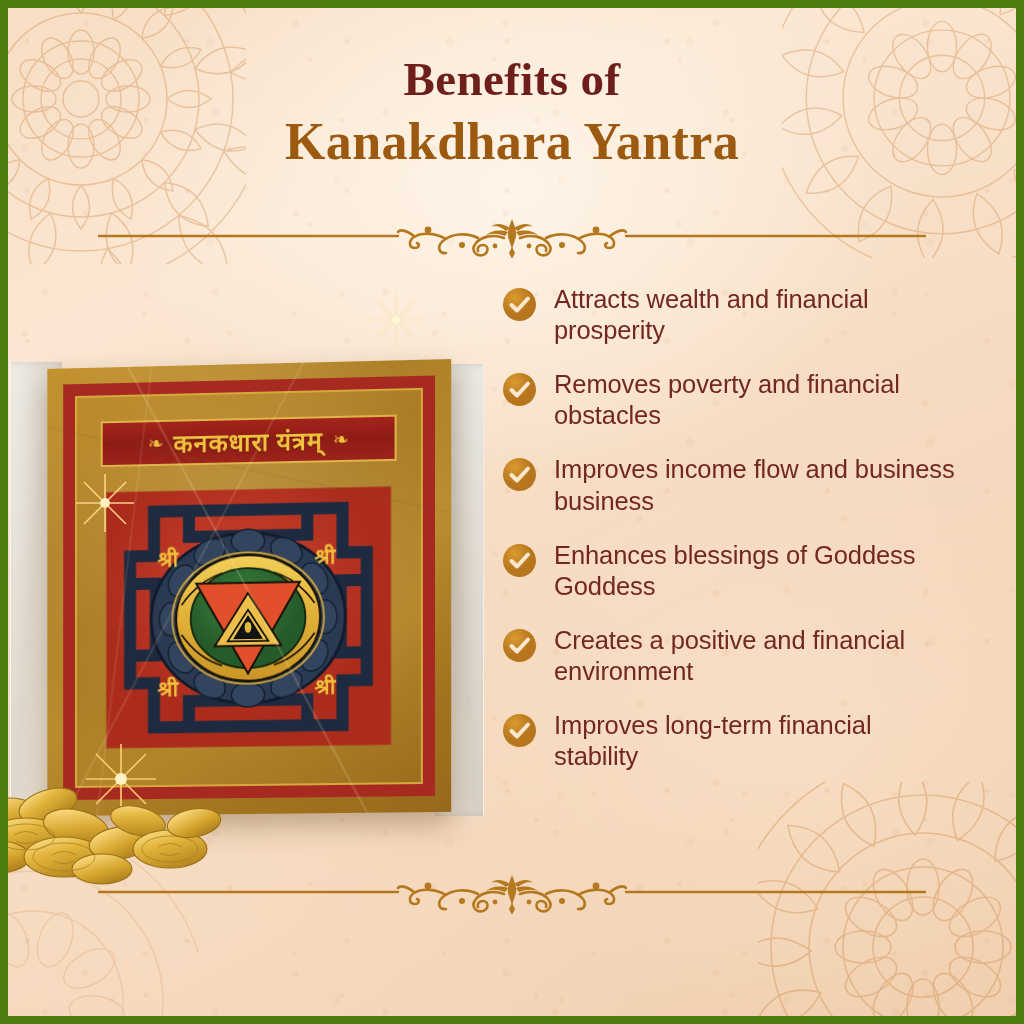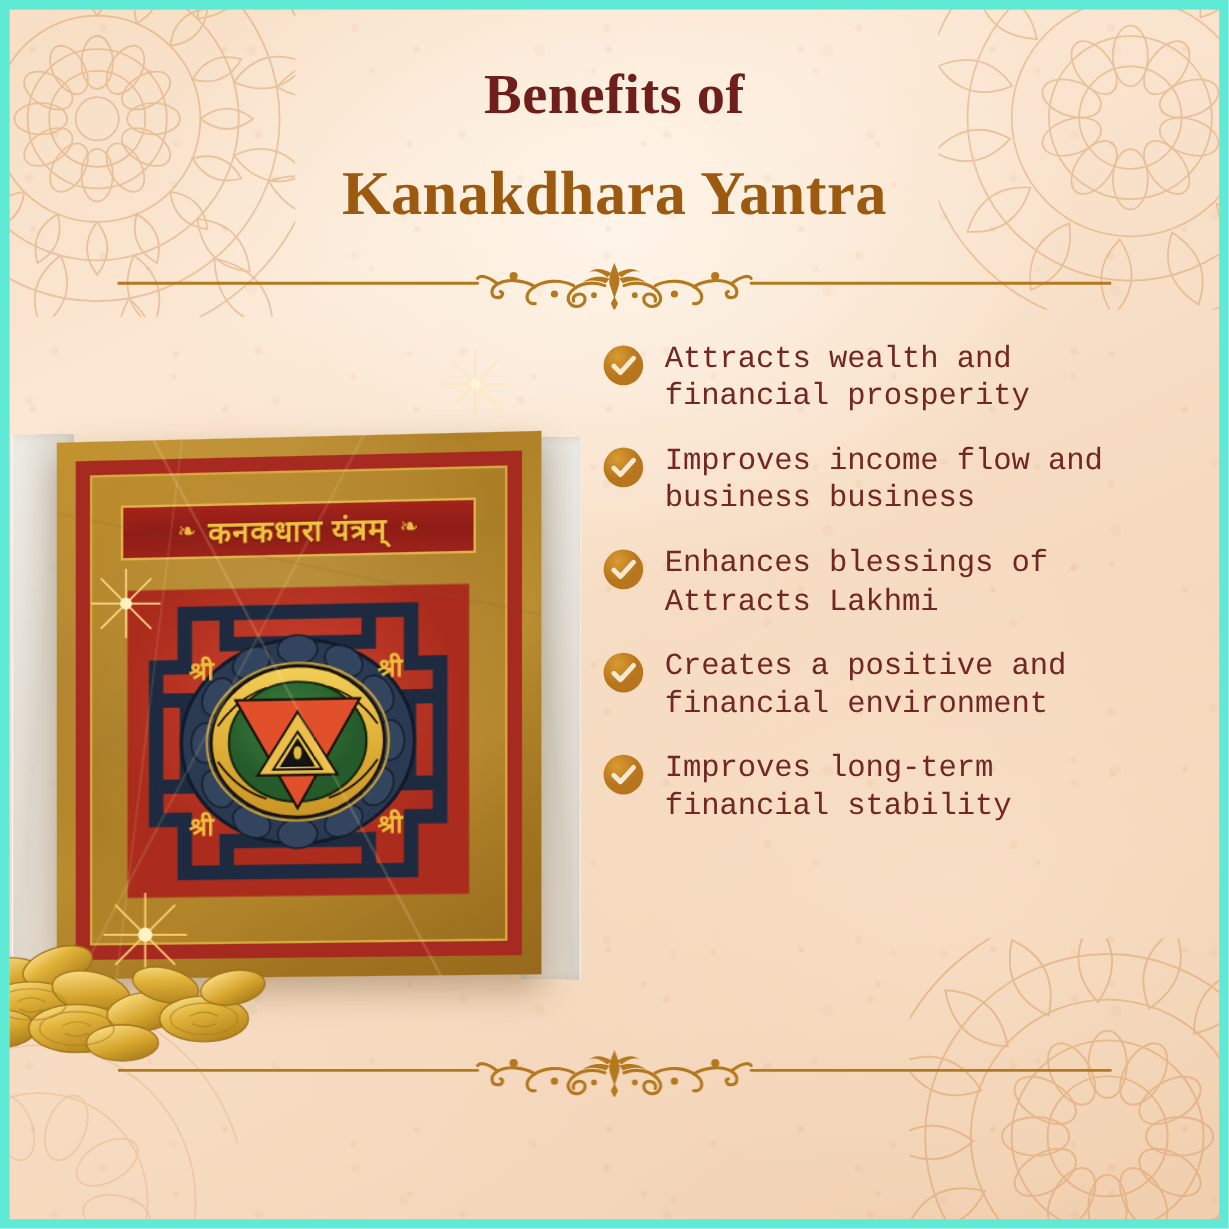--- a/index.html
+++ b/index.html
@@ -15,7 +15,7 @@
   #canvas {
     position:relative;
     width:1024px; height:1024px;
-    background:#5eead4;
+    background:#4d7c0f;
     padding:8px;
   }
 

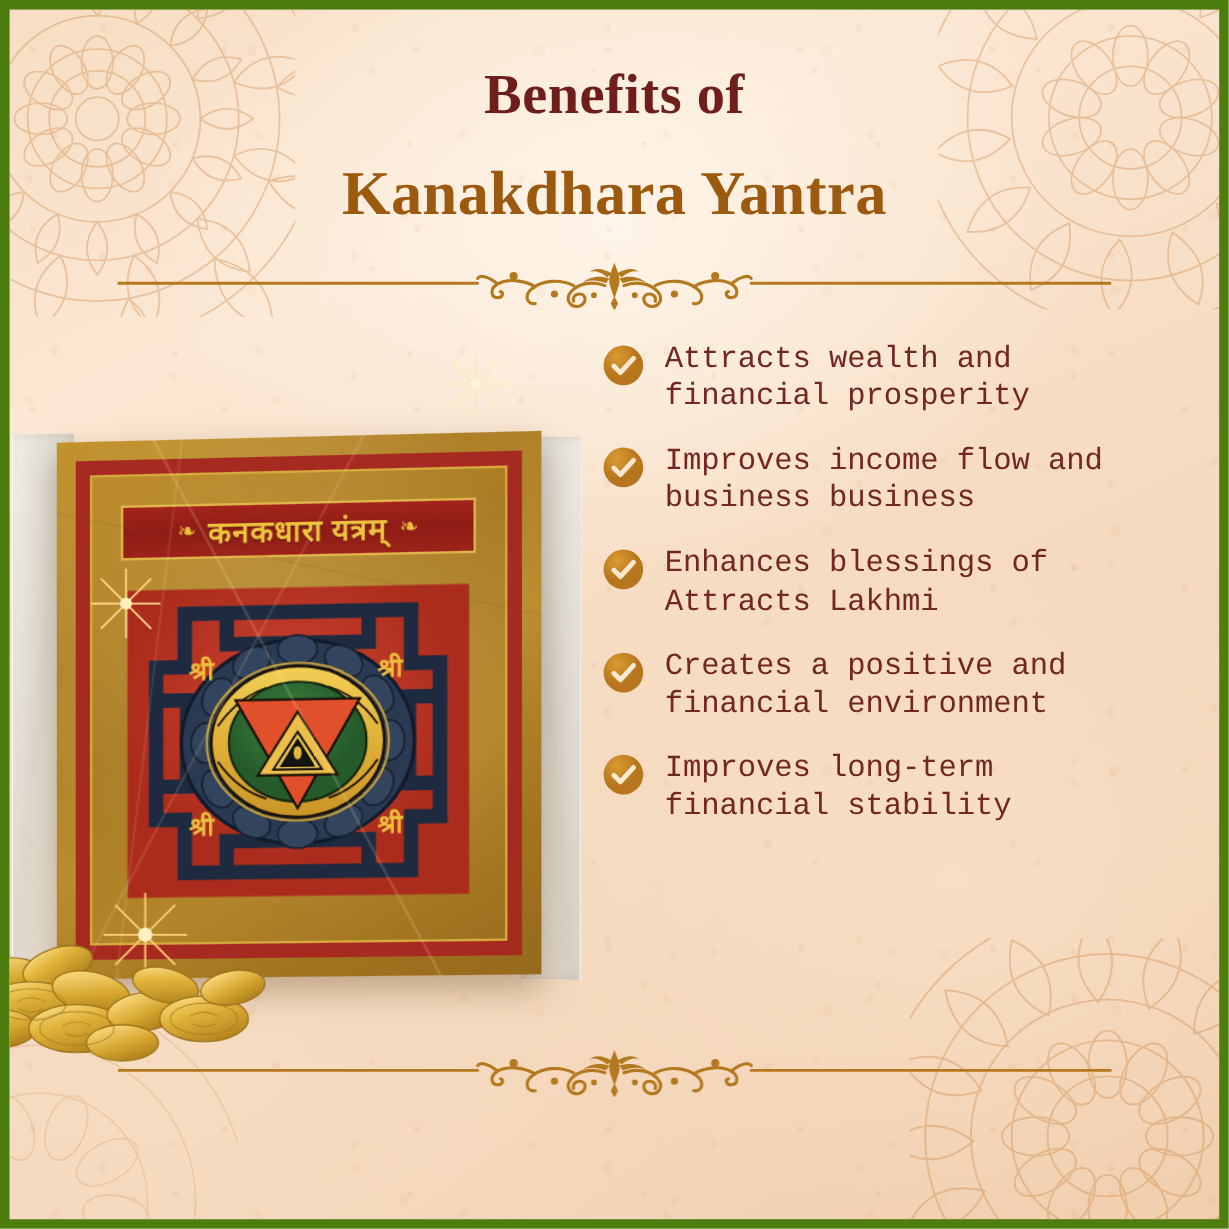--- a/index.html
+++ b/index.html
@@ -74,7 +74,7 @@
     letter-spacing:.4px;
     color:#9b5a10;
     line-height:1.3;
-    margin-top:21px;
+    margin-top:1px;
   }
 
   

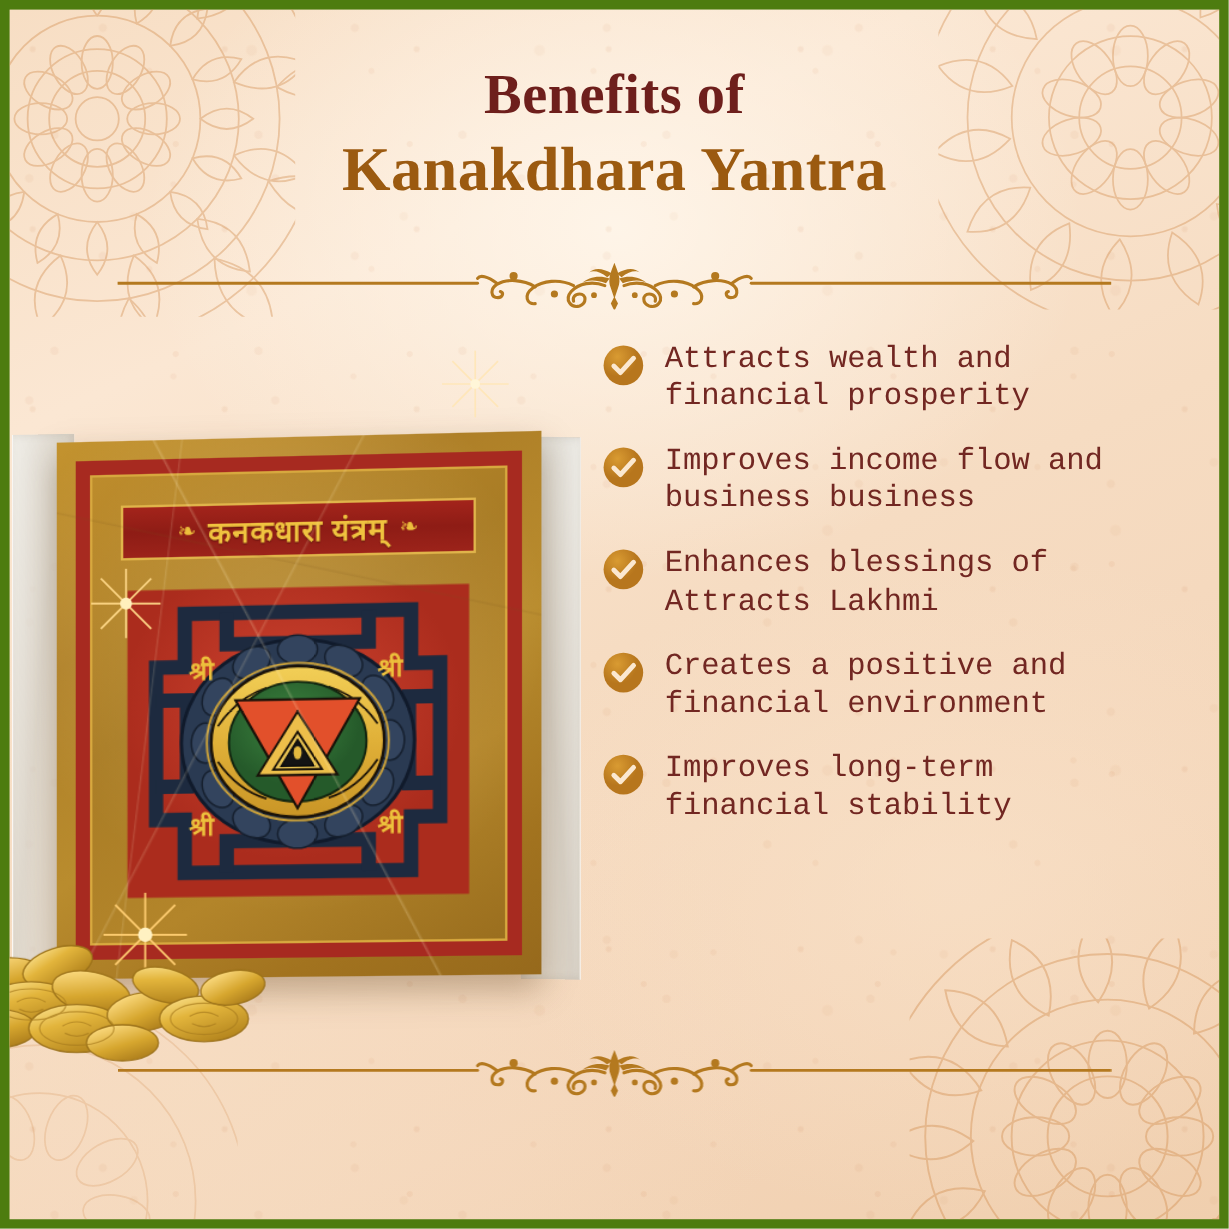--- a/index.html
+++ b/index.html
@@ -180,7 +180,7 @@
   .check-icon { flex:0 0 auto; width:35px; height:35px; margin-top:3px; }
   .check-icon svg { display:block; }
   .benefit-text {
-    font-family:Liberation Mono, monospace;
+    font-family:Liberation Sans, sans-serif;
     font-size:25.5px;
     line-height:1.22;
     color:#722722;

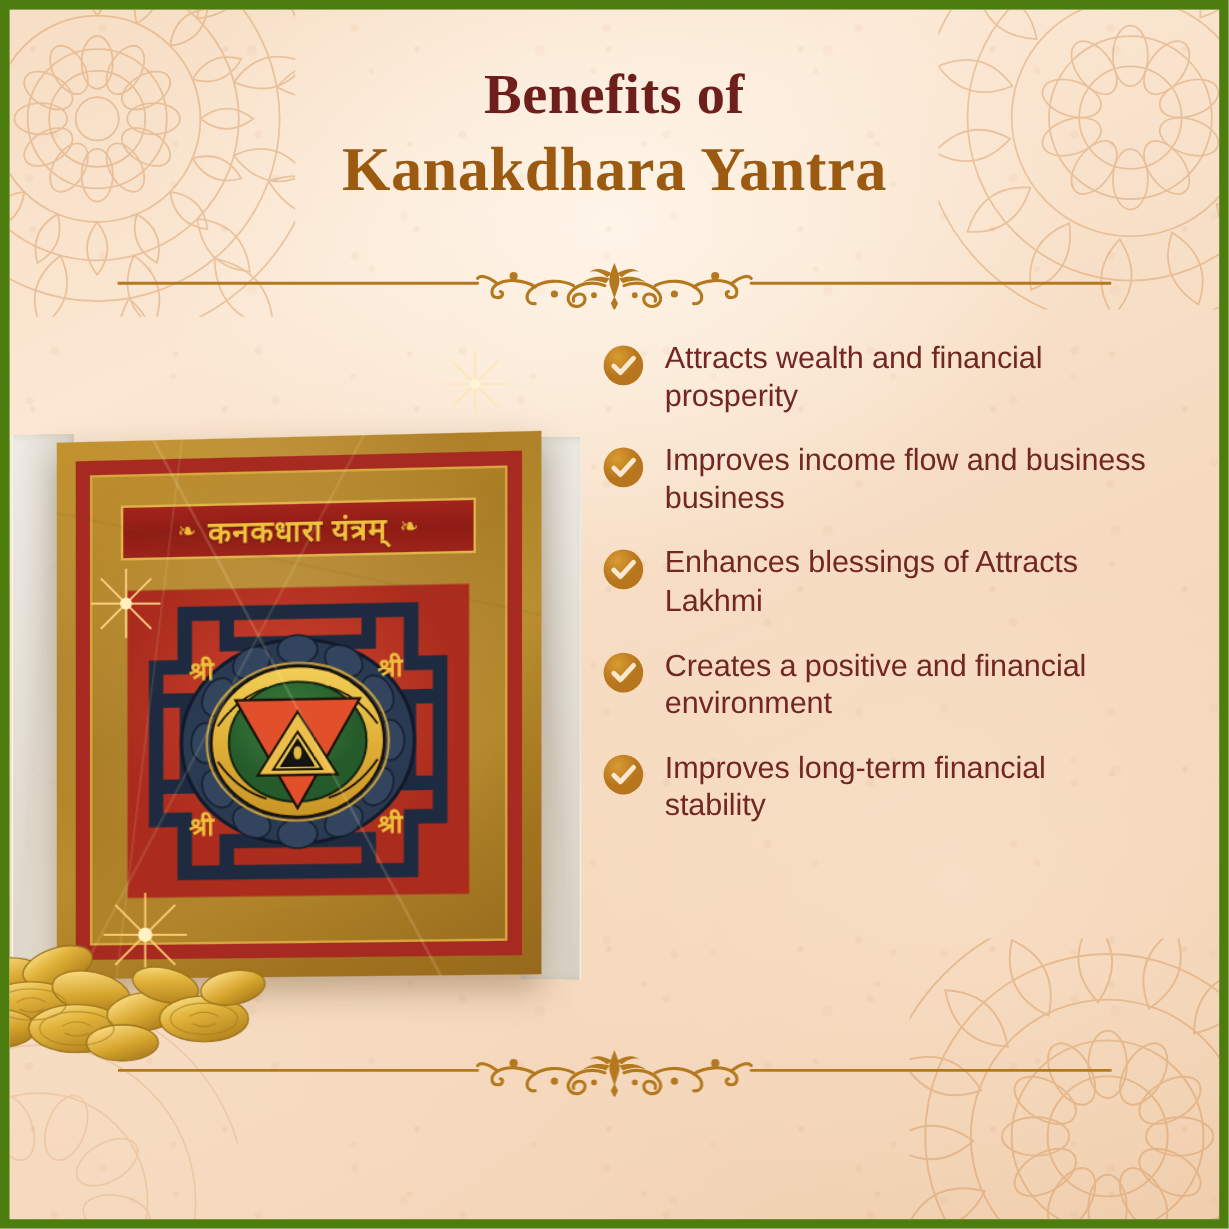--- a/index.html
+++ b/index.html
@@ -573,6 +573,15 @@
         <span class="benefit-text">Attracts wealth and financial prosperity</span>
       </div>
 
+      <div class="benefit">
+        <span class="check-icon">
+          <svg width="35" height="35" viewBox="0 0 35 35">
+            <circle cx="17.5" cy="17.5" r="16.5" fill="url(#ck1)"></circle>
+            <path d="M9.5,18 L15,23.5 L26,11.5" fill="none" stroke="#fbe8d0" stroke-width="4" stroke-linecap="round" stroke-linejoin="round"></path>
+          </svg>
+        </span>
+        <span class="benefit-text">Removes poverty and financial obstacles</span>
+      </div>
 
       <div class="benefit">
         <span class="check-icon">

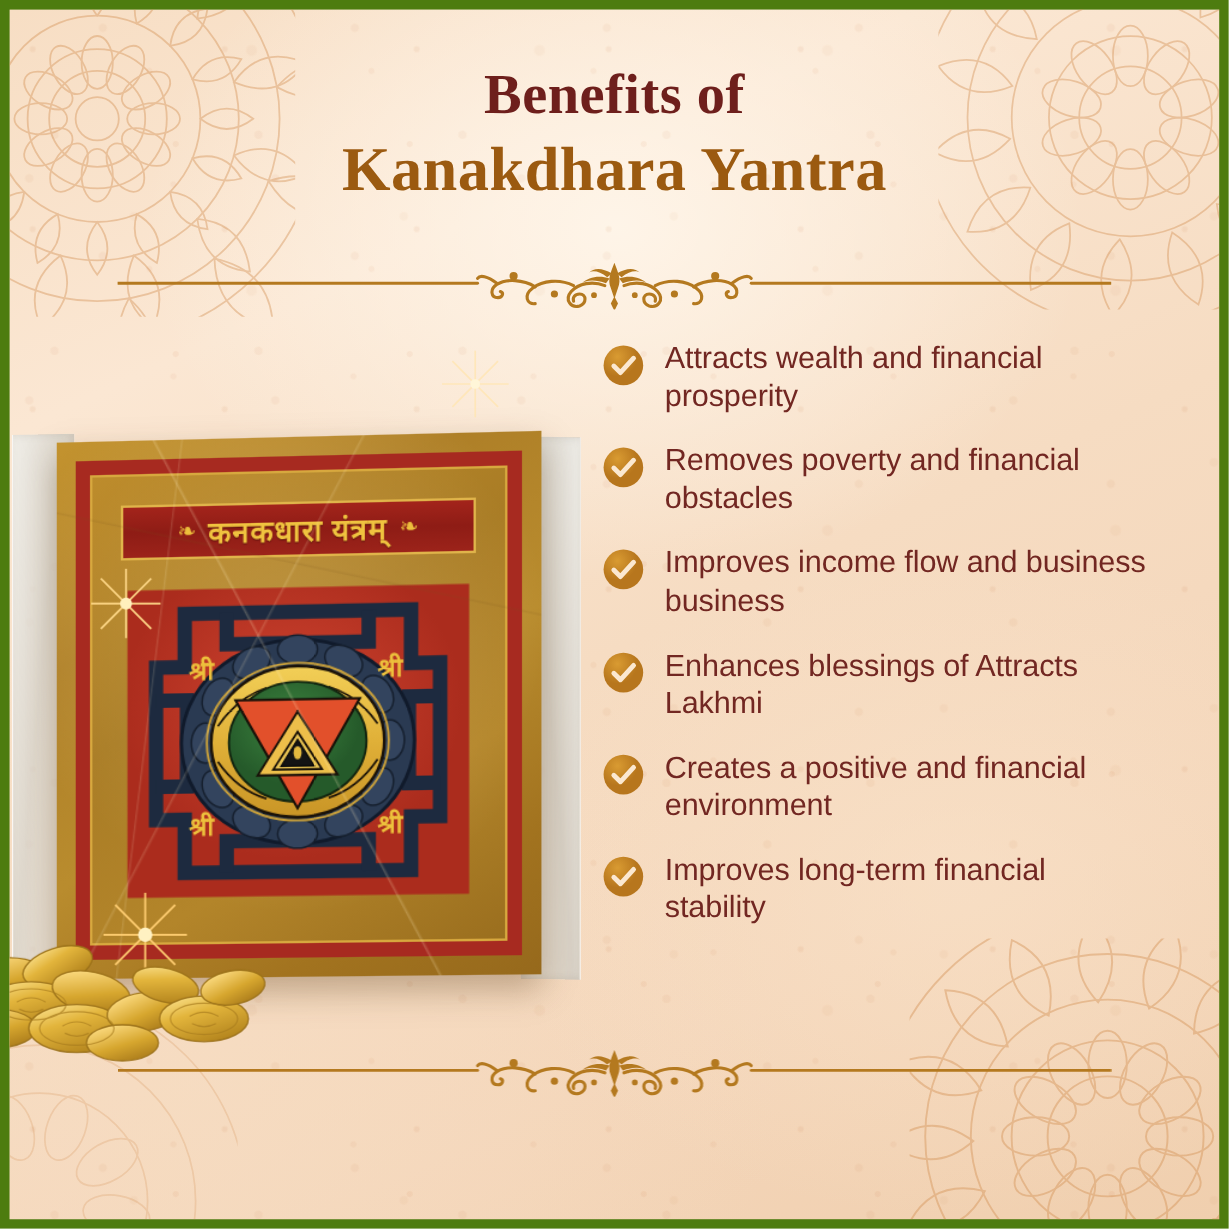--- a/index.html
+++ b/index.html
@@ -600,7 +600,7 @@
             <path d="M9.5,18 L15,23.5 L26,11.5" fill="none" stroke="#fbe8d0" stroke-width="4" stroke-linecap="round" stroke-linejoin="round"></path>
           </svg>
         </span>
-        <span class="benefit-text">Enhances blessings of Attracts Lakhmi</span>
+        <span class="benefit-text">Enhances blessings of Goddess Goddess</span>
       </div>
 
       <div class="benefit">

